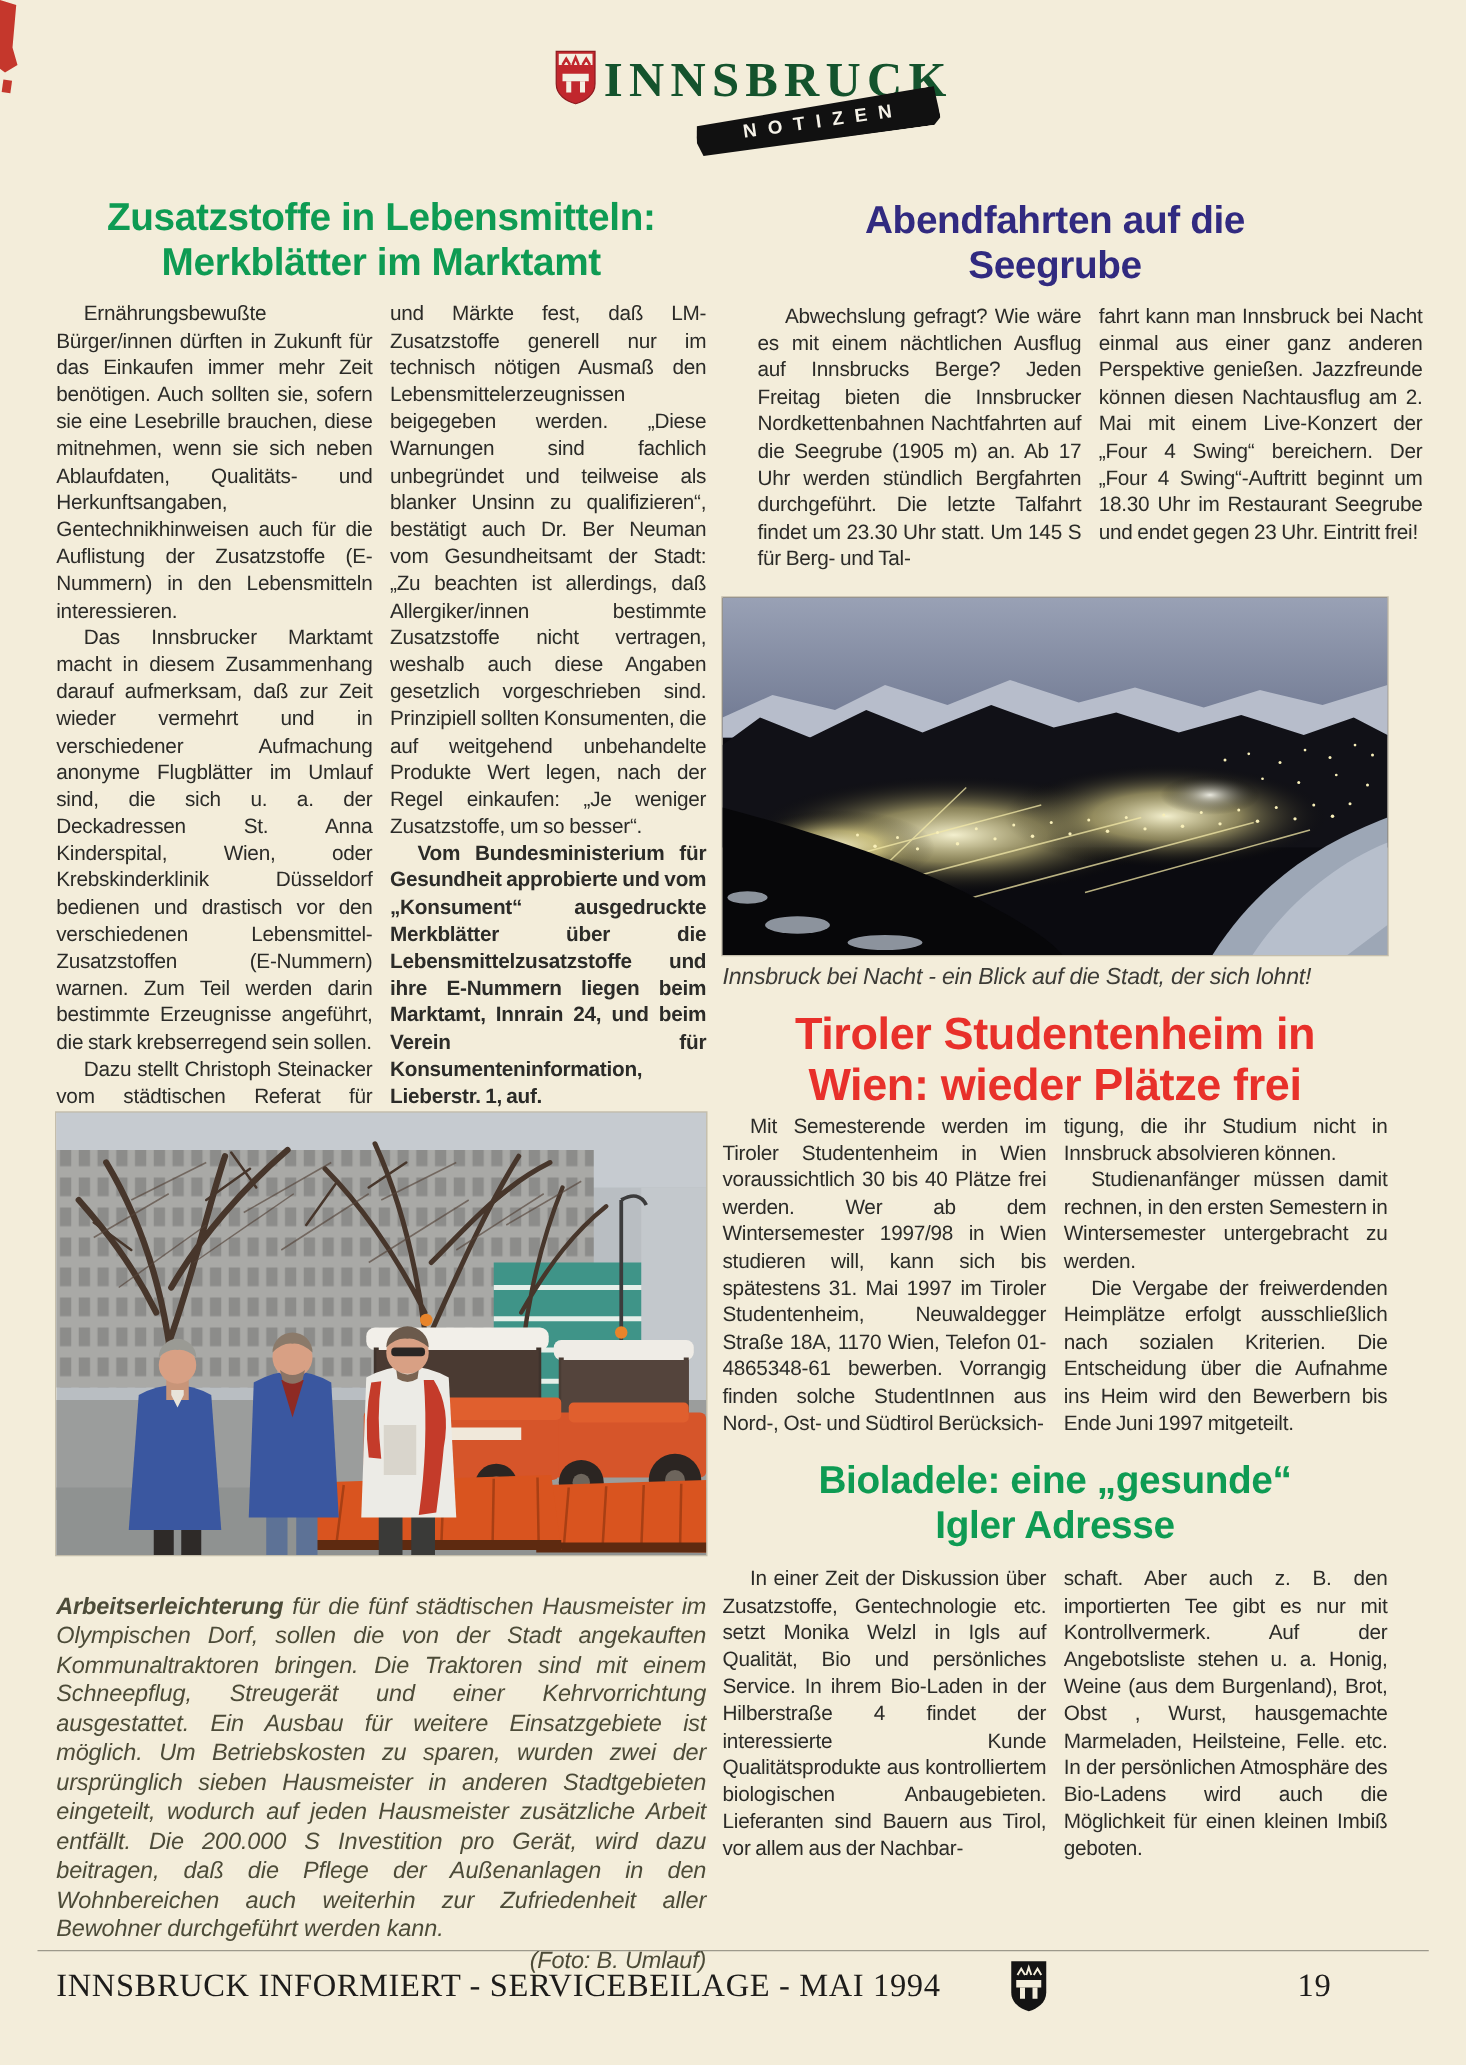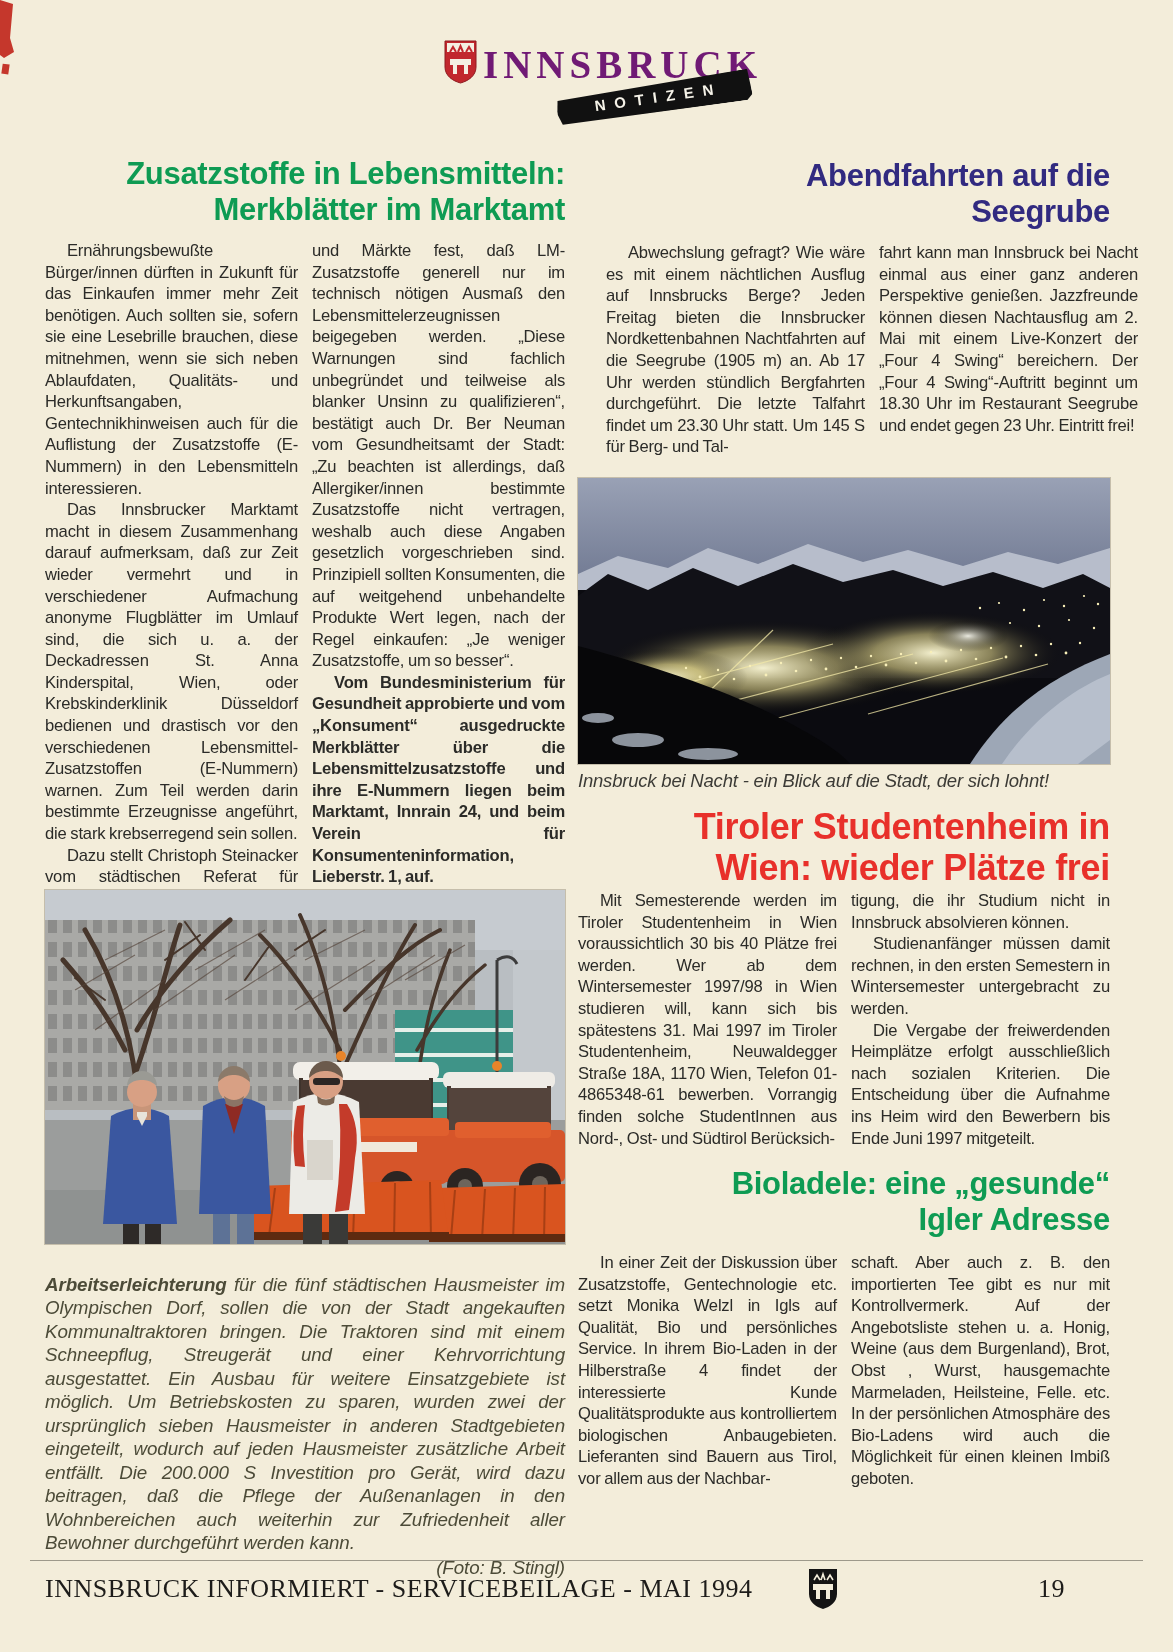--- a/index.html
+++ b/index.html
@@ -14,7 +14,7 @@
   #masthead-shield{left:444px;top:40px;width:33px;height:44px;}
   #masthead-title{
     left:483px;top:42px;font-family:"Liberation Serif",serif;font-weight:bold;
-    font-size:39px;letter-spacing:5px;color:#701a75;
+    font-size:39px;letter-spacing:5px;color:#14532d;
   }
   #notizen-banner{
     left:556px;top:82px;width:196px;height:31px;background:#111;

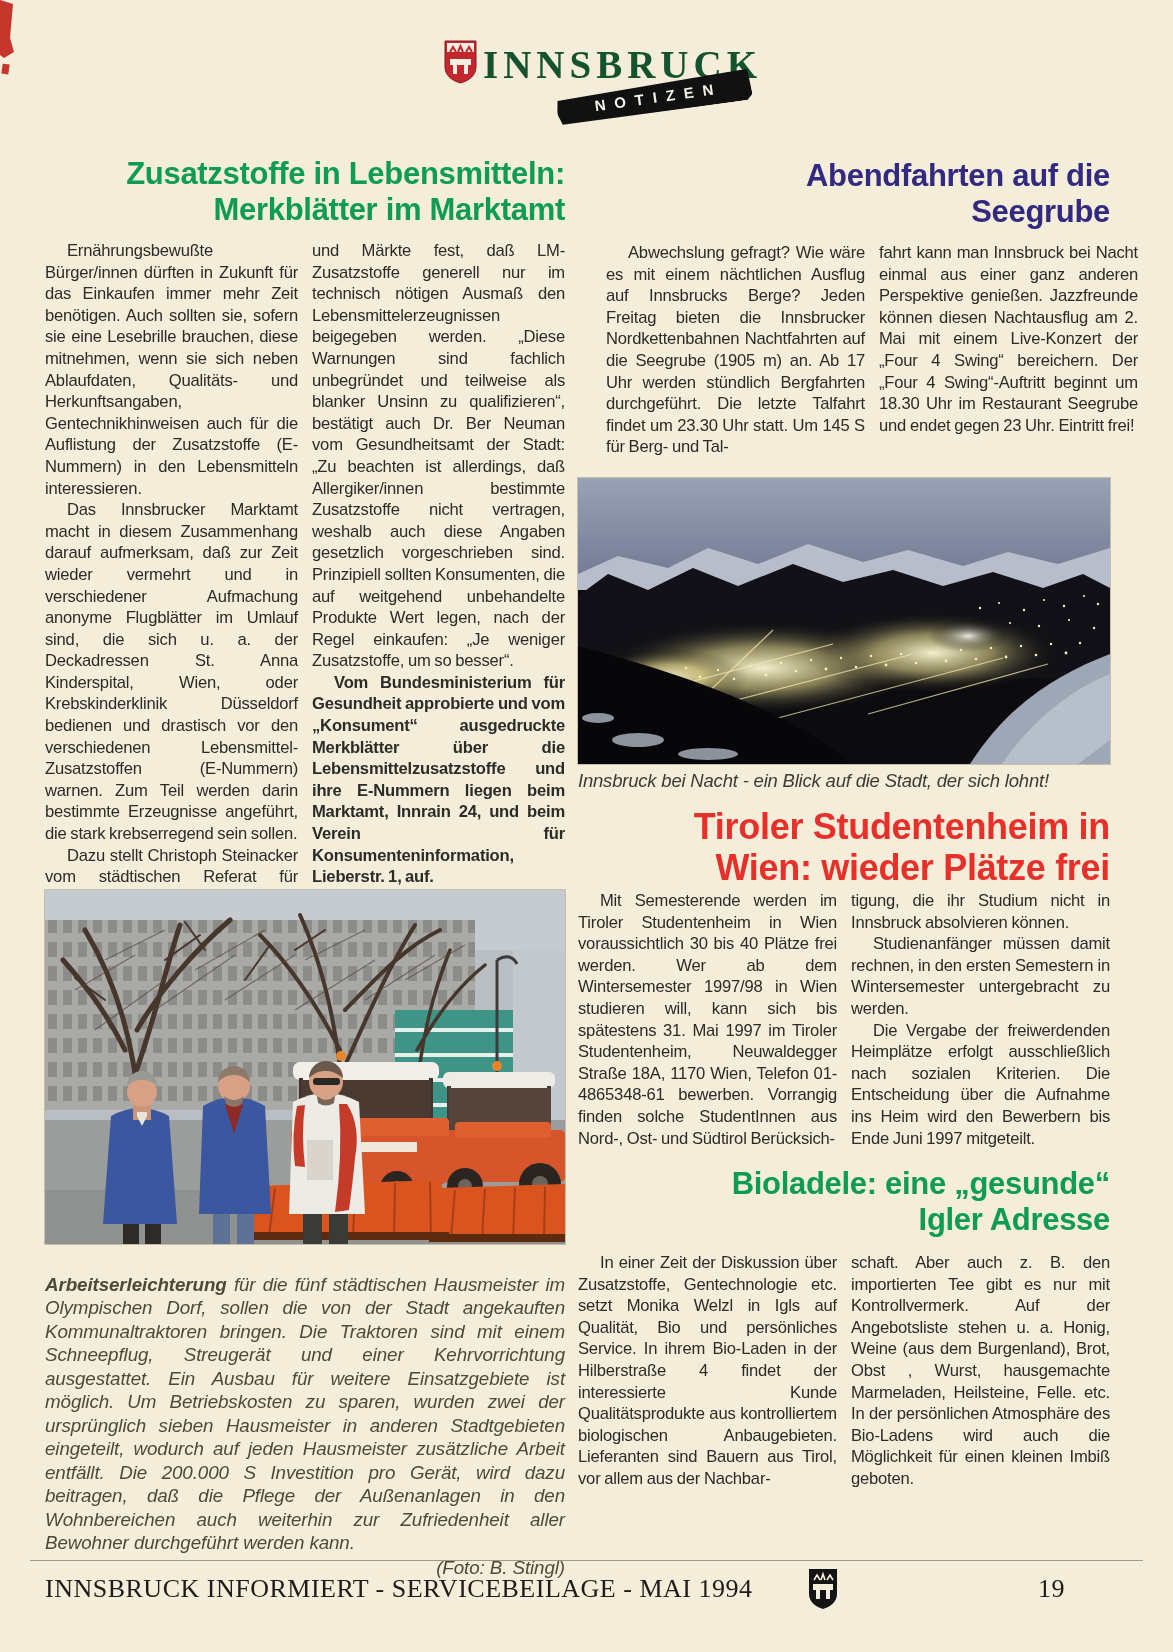--- a/index.html
+++ b/index.html
@@ -25,7 +25,7 @@
   #corner-mark{left:0;top:0;width:16px;height:78px;}
 
   
-  .headline{font-weight:bold;text-align:right;line-height:36px;font-size:31px;letter-spacing:-0.3px;}
+  .headline{font-weight:bold;text-align:center;line-height:36px;font-size:31px;letter-spacing:-0.3px;}
   .headline span{display:block;}
   .t-green{color:#0e9b53;}
   .t-blue{color:#312a80;}

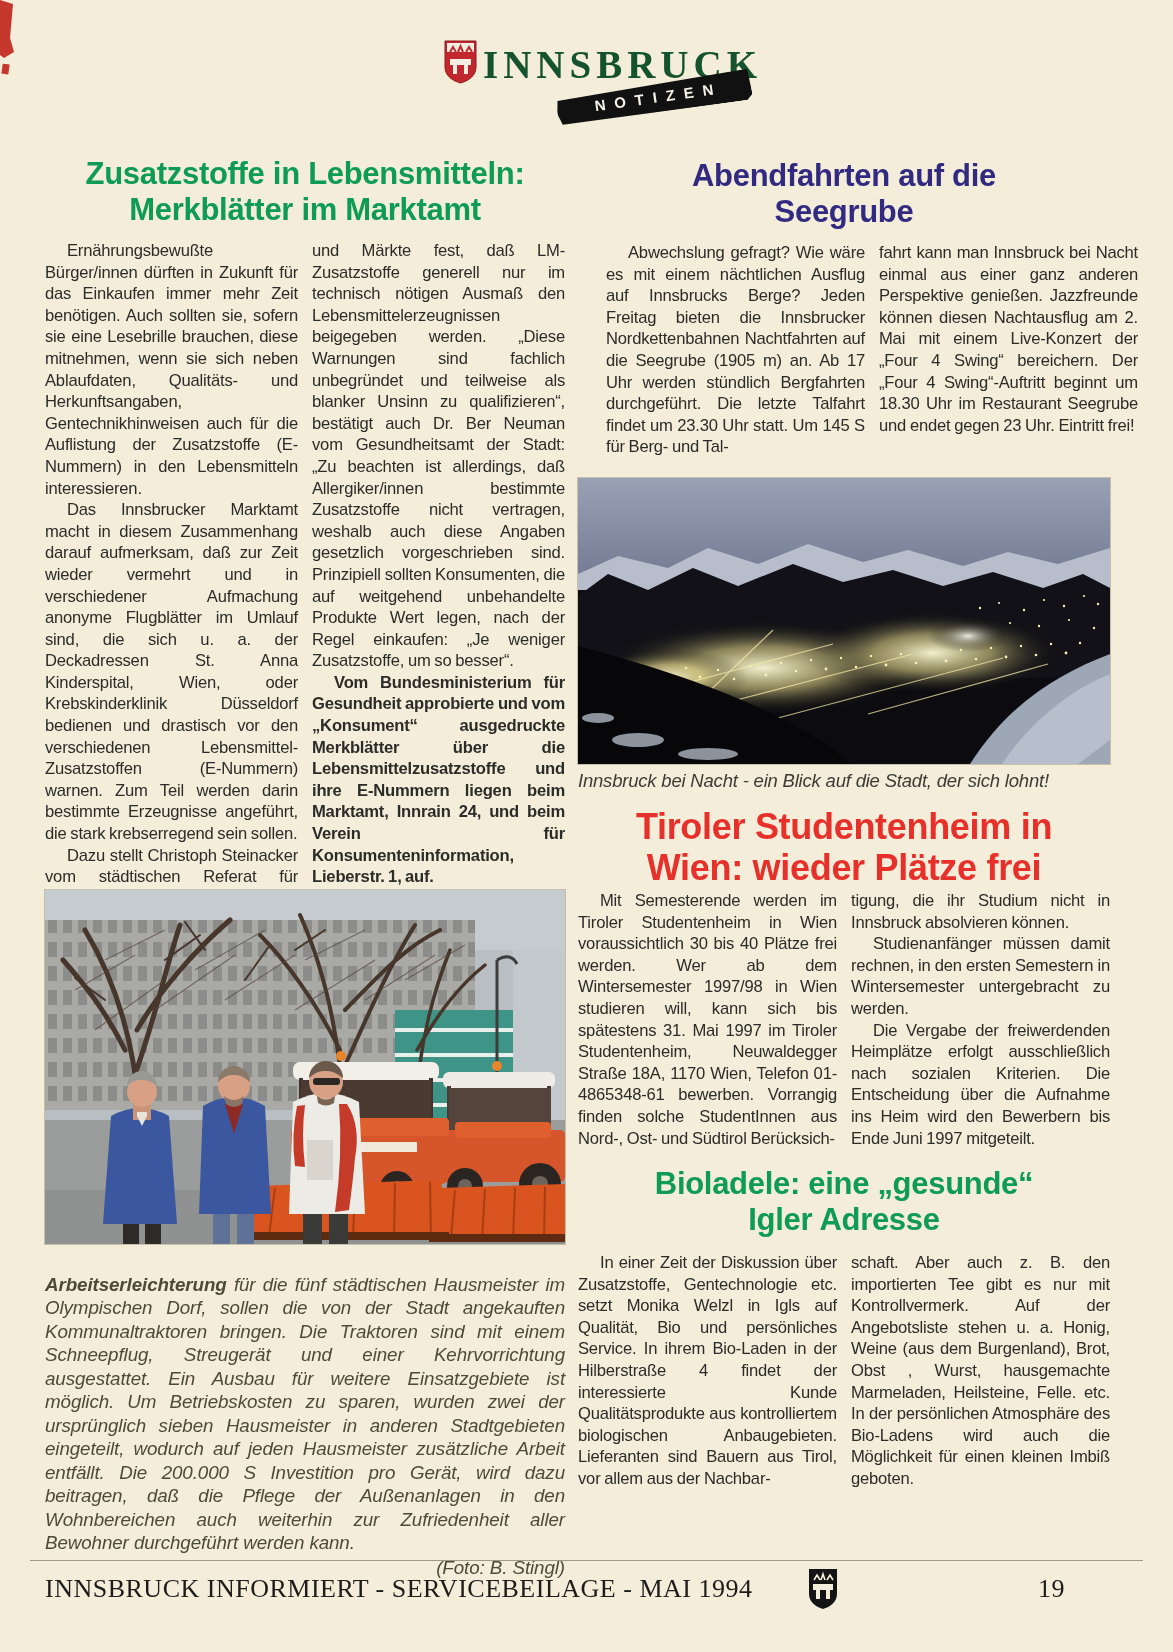--- a/index.html
+++ b/index.html
@@ -353,7 +353,7 @@
 
 <p id="tractor-caption" class="abs">
   <span class="lead">Arbeitserleichterung</span><span> für die fünf städtischen Hausmeister im Olympischen Dorf, sollen die von der Stadt angekauften Kommunaltraktoren bringen. Die Traktoren sind mit einem Schneepflug, Streugerät und einer Kehrvorrichtung ausgestattet. Ein Ausbau für weitere Einsatzgebiete ist möglich. Um Betriebskosten zu sparen, wurden zwei der ursprünglich sieben Hausmeister in anderen Stadtgebieten eingeteilt, wodurch auf jeden Hausmeister zusätzliche Arbeit entfällt. Die 200.000 S Investition pro Gerät, wird dazu beitragen, daß die Pflege der Außenanlagen in den Wohnbereichen auch weiterhin zur Zufriedenheit aller Bewohner durchgeführt werden kann.</span>
-  <span id="photo-credit">(Foto: B. Stingl)</span>
+  <span id="photo-credit">(Foto: B. Umlauf)</span>
 </p>
 
 <div id="footer-rule" class="abs"></div>

